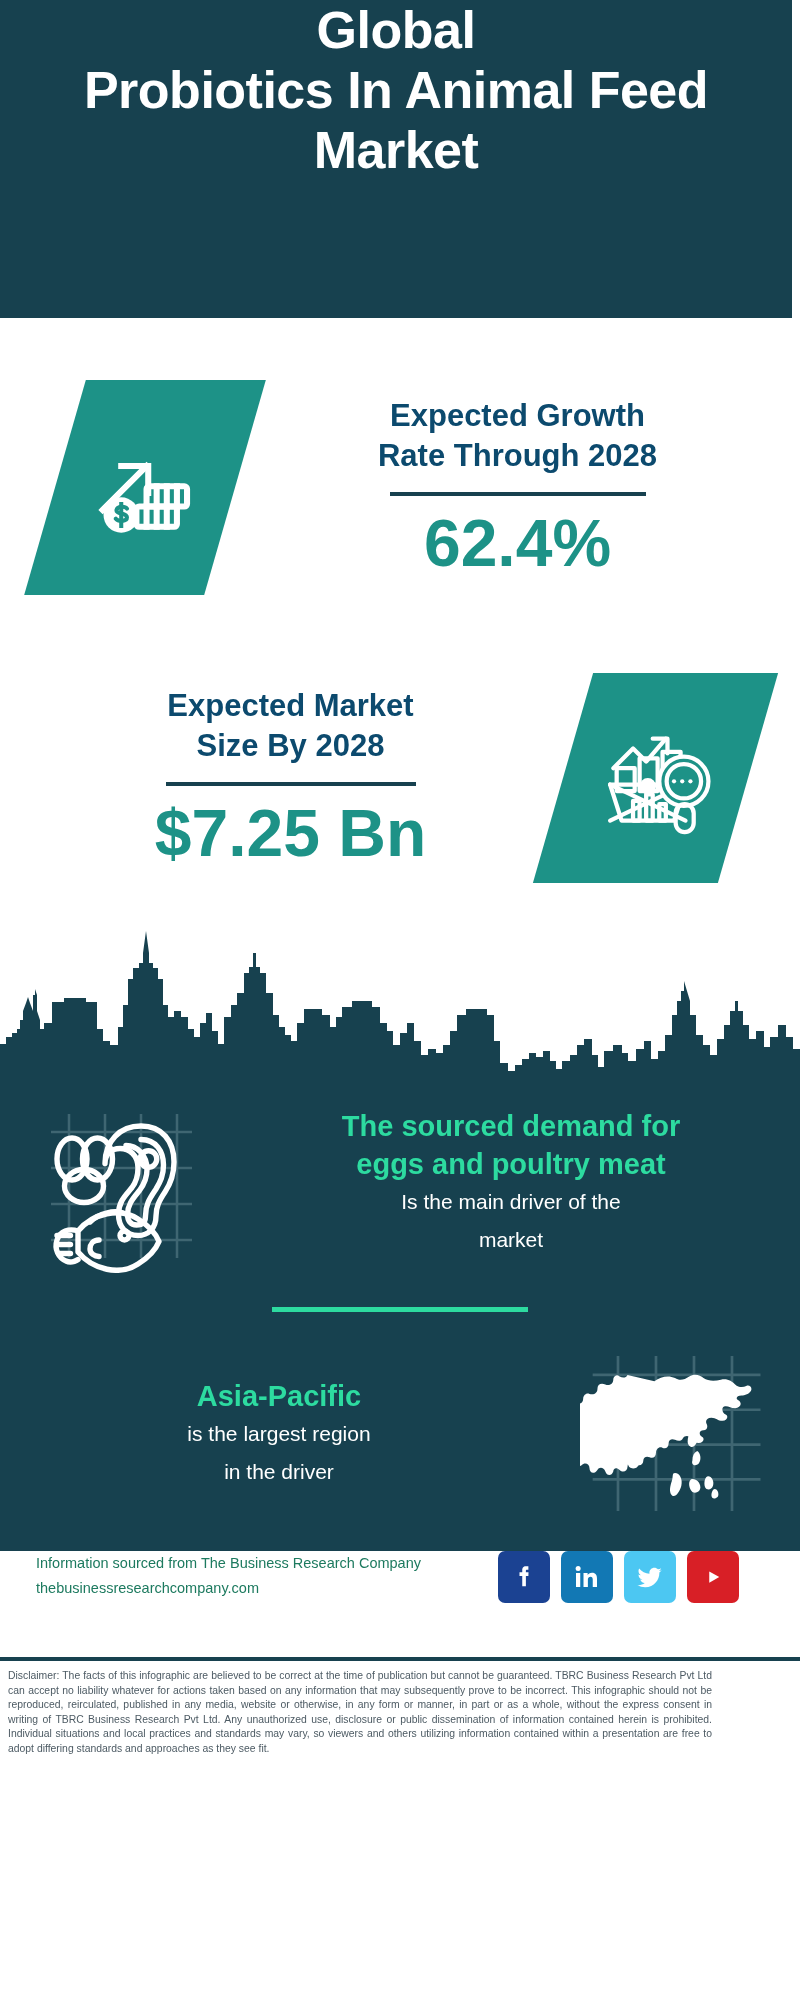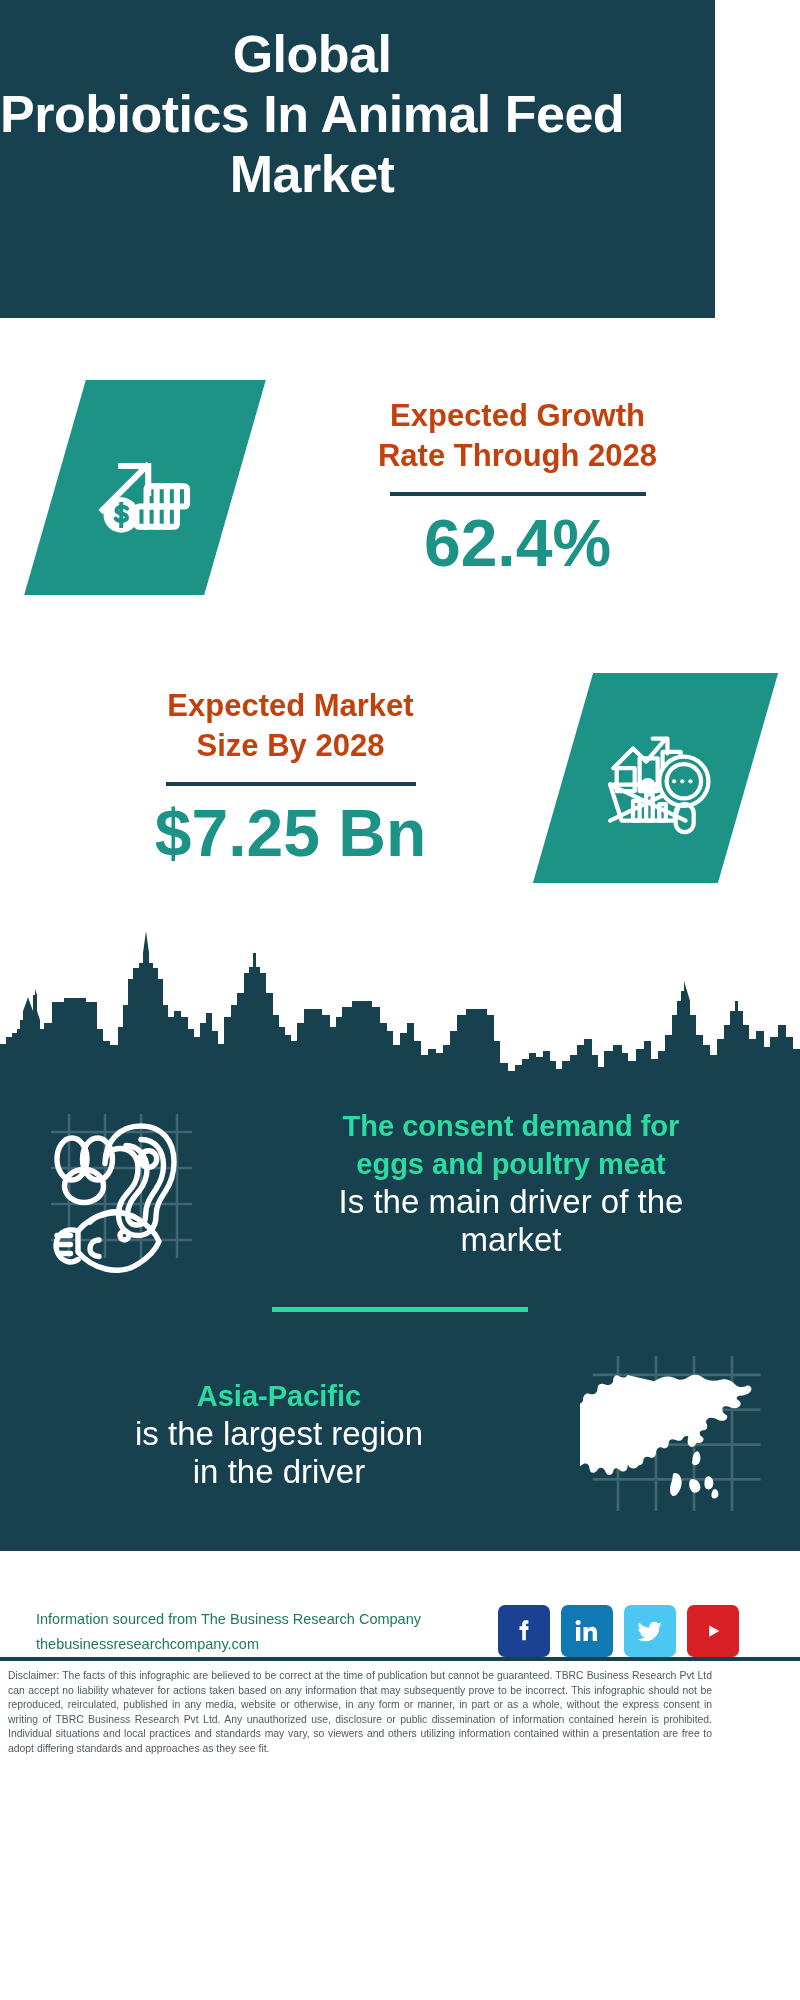--- a/index.html
+++ b/index.html
@@ -15,13 +15,13 @@
   
   .header {
     background:#17414f;
-    width:715px;
+    width:792px;
     height:318px;
     display:flex;
     flex-direction:column;
-    align-items:flex-start;
+    align-items:center;
     justify-content:flex-start;
-    padding-top:24px;
+    padding-top:0;
   }
   .header h1 {
     color:#ffffff;

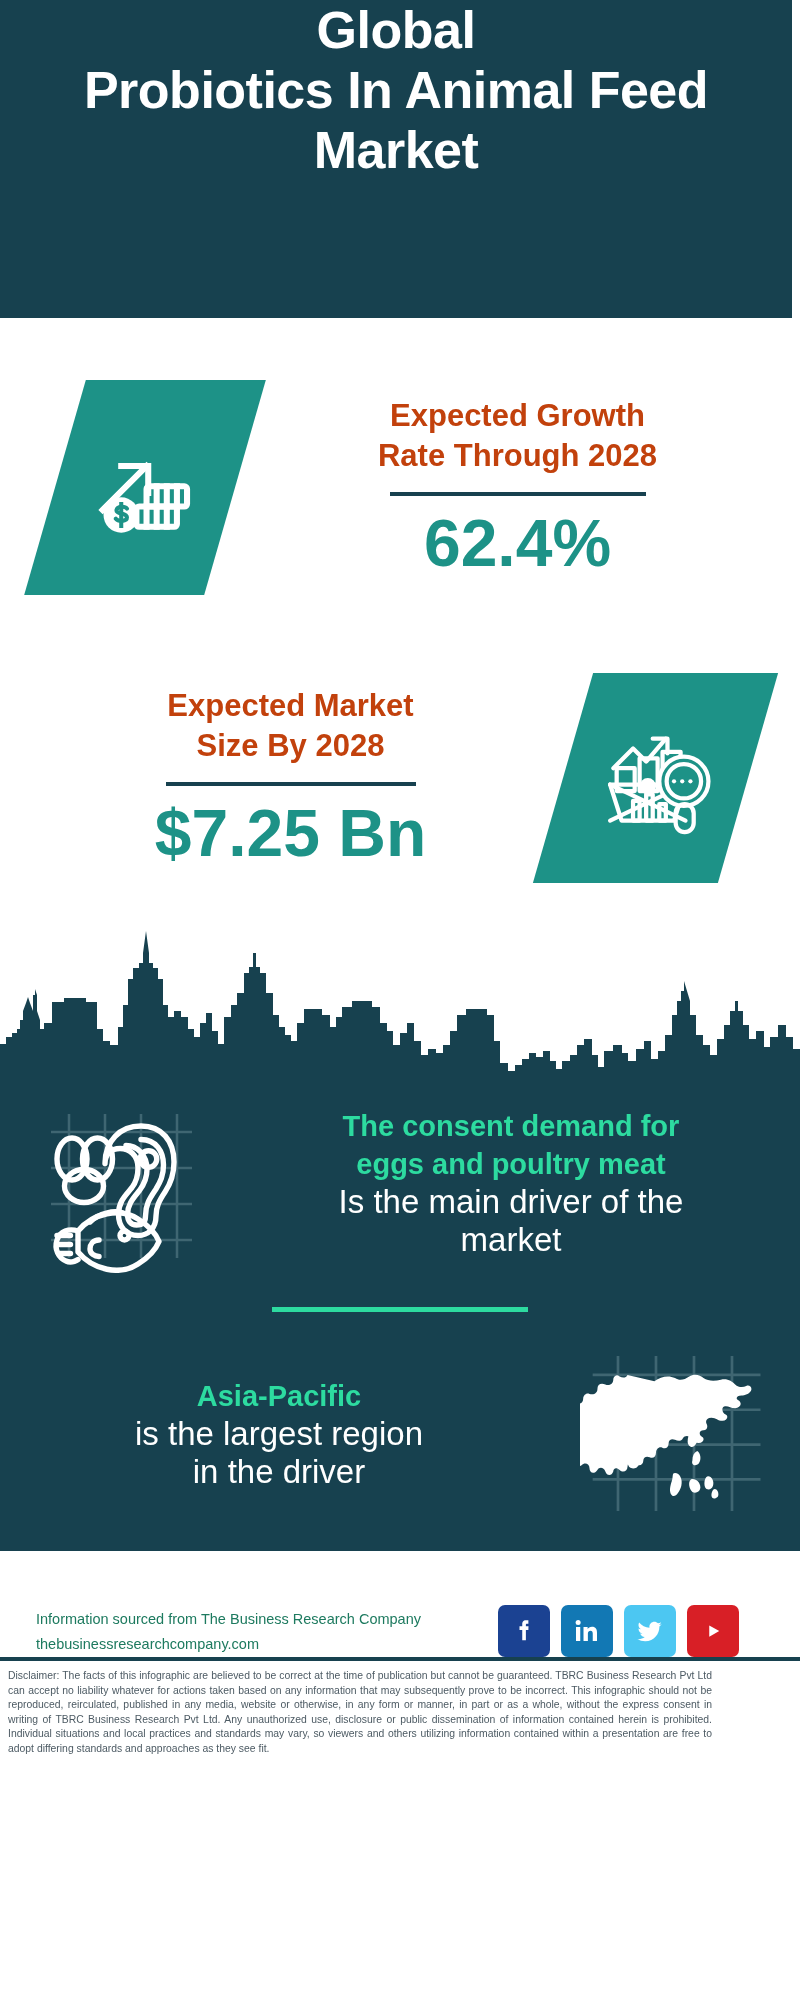--- a/index.html
+++ b/index.html
@@ -52,7 +52,7 @@
 
   .stat-text { text-align:center; }
   .stat-label {
-    color:#c2410c;
+    color:#0c4a6e;
     font-size:31px;
     line-height:40px;
     font-weight:bold;

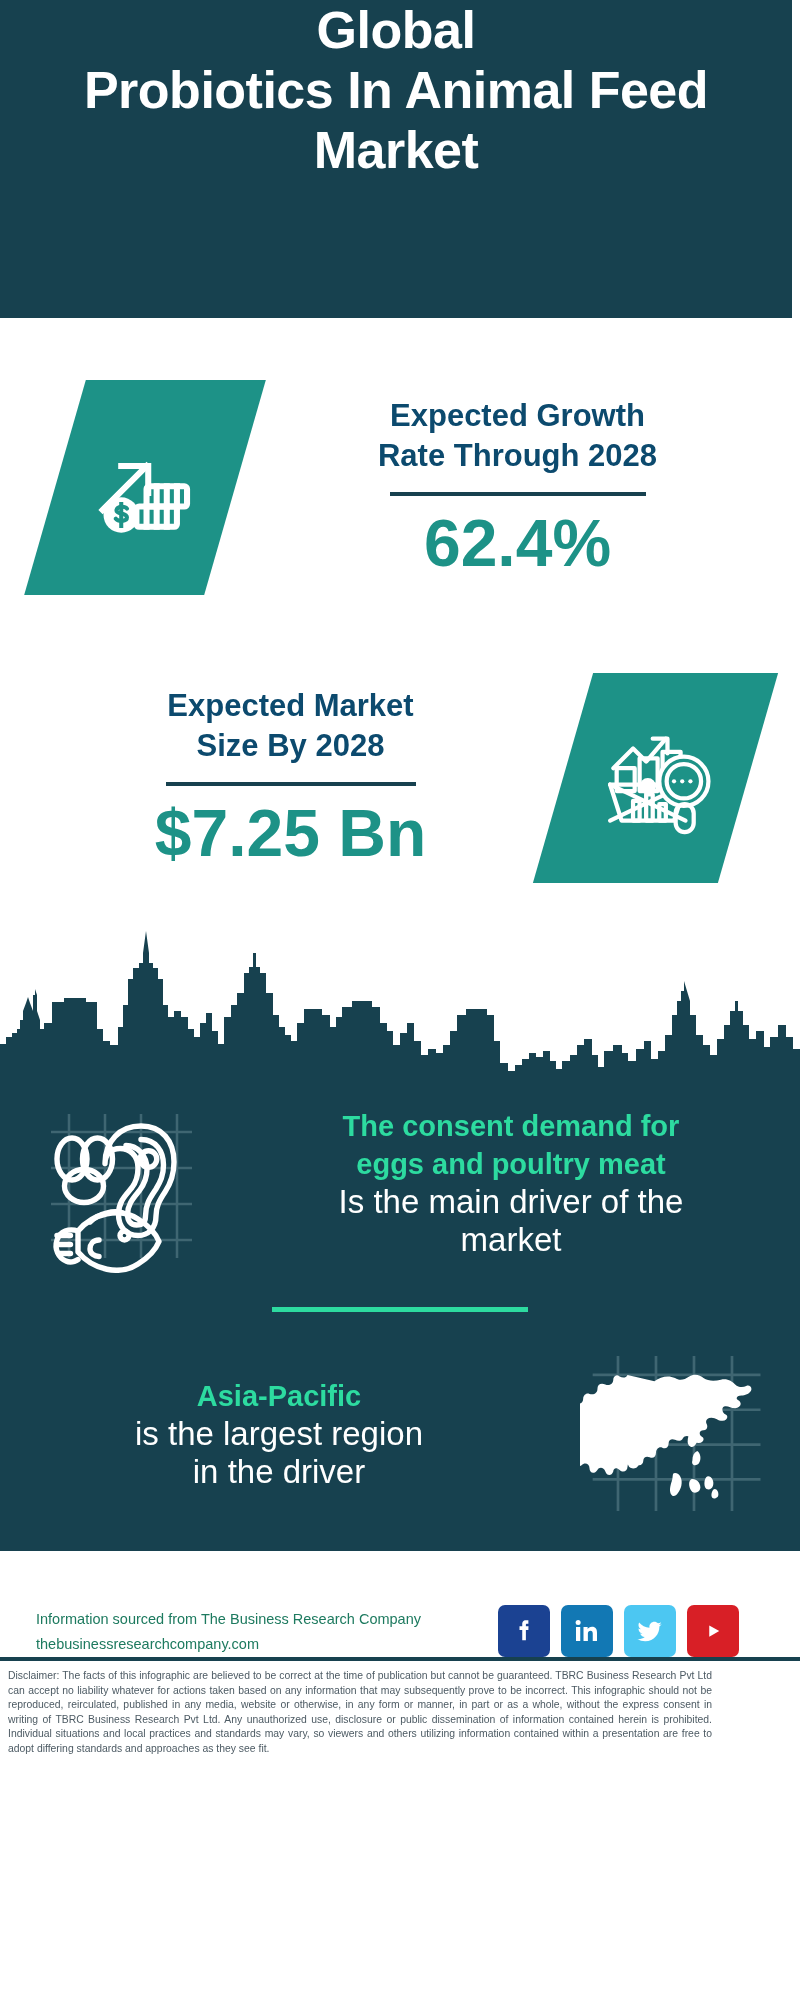--- a/index.html
+++ b/index.html
@@ -275,7 +275,7 @@
     </div>
     <div class="fact-copy" style="padding-right:30px;">
       <div class="fact-highlight">
-        <span>The consent demand for</span><br>
+        <span>The sourced demand for</span><br>
         <span>eggs and poultry meat</span>
       </div>
       <div class="fact-sub">

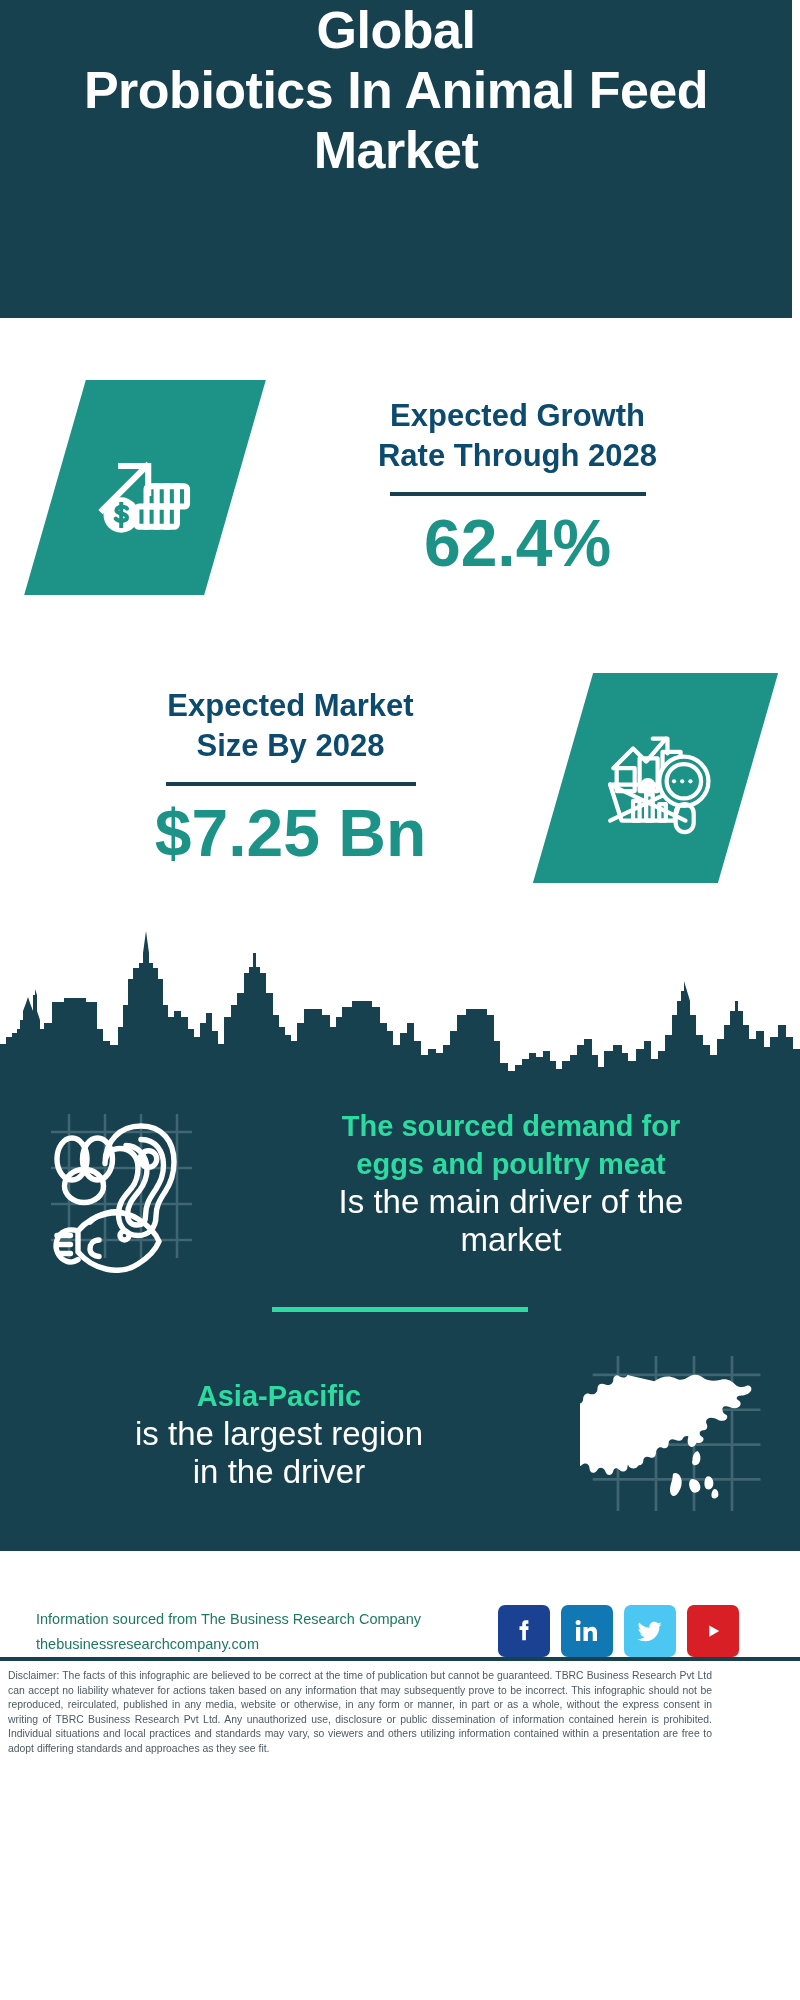--- a/index.html
+++ b/index.html
@@ -92,7 +92,7 @@
   }
   .fact-sub {
     color:#ffffff;
-    font-size:33px;
+    font-size:21px;
     line-height:38px;
     font-weight:normal;
   }

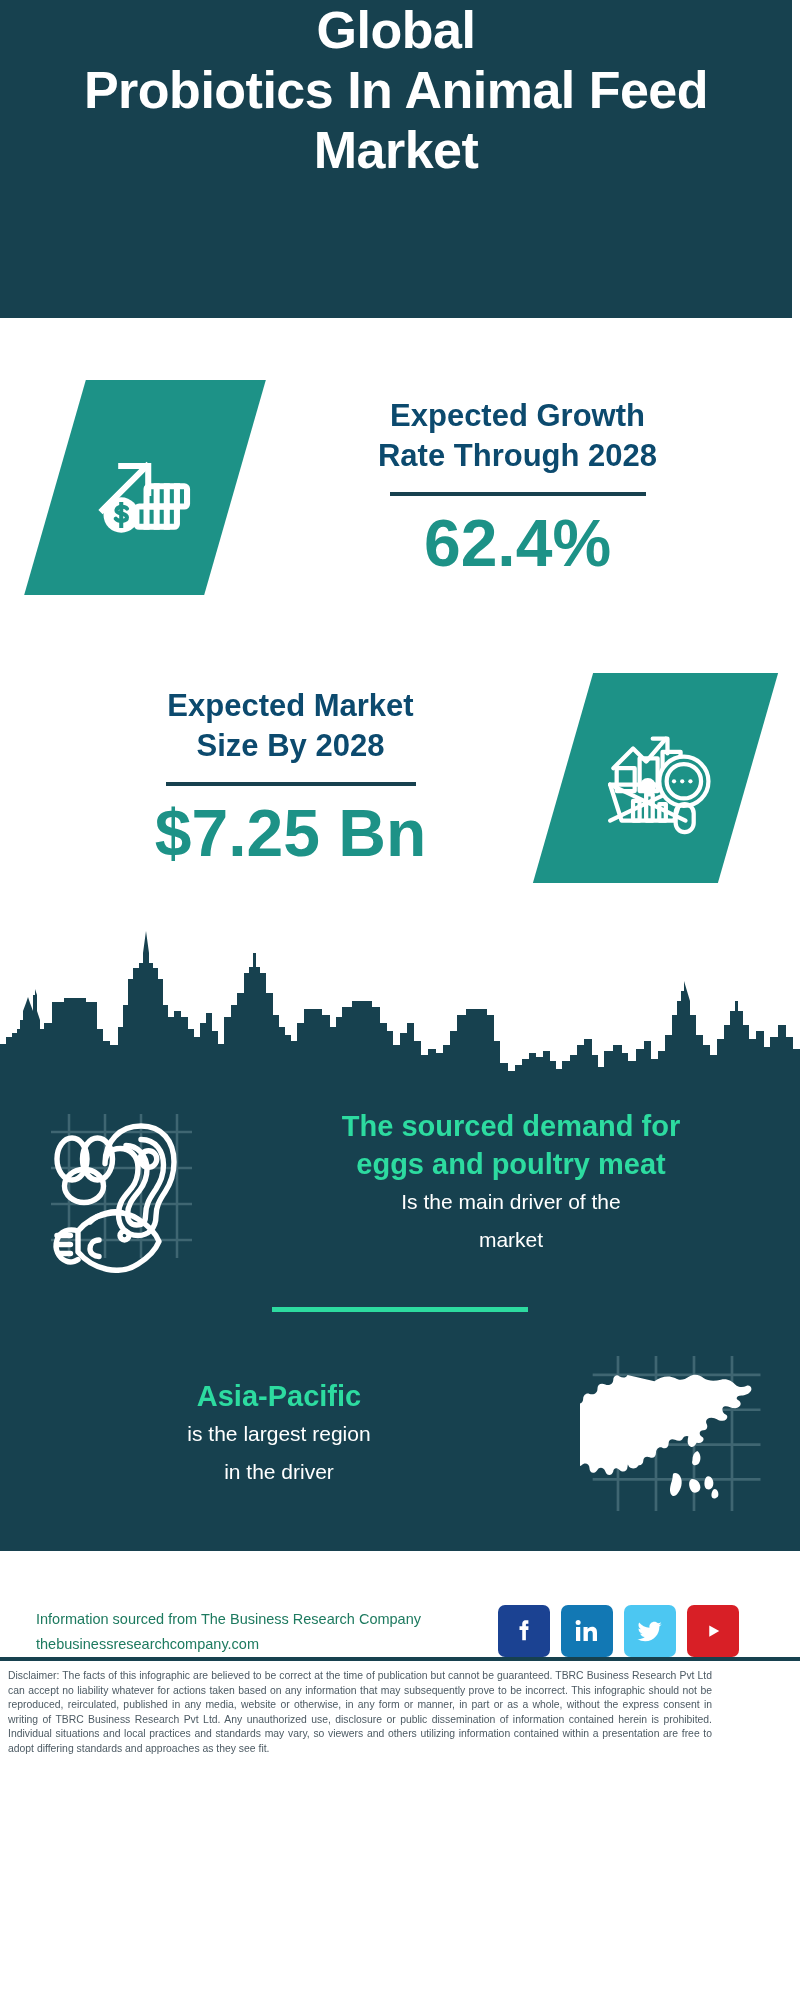--- a/index.html
+++ b/index.html
@@ -107,7 +107,7 @@
   .footer {
     width:800px; height:106px;
     background:#ffffff;
-    display:flex; align-items:flex-end;
+    display:flex; align-items:flex-start;
     padding-left:36px;
     gap:41px;
   }

